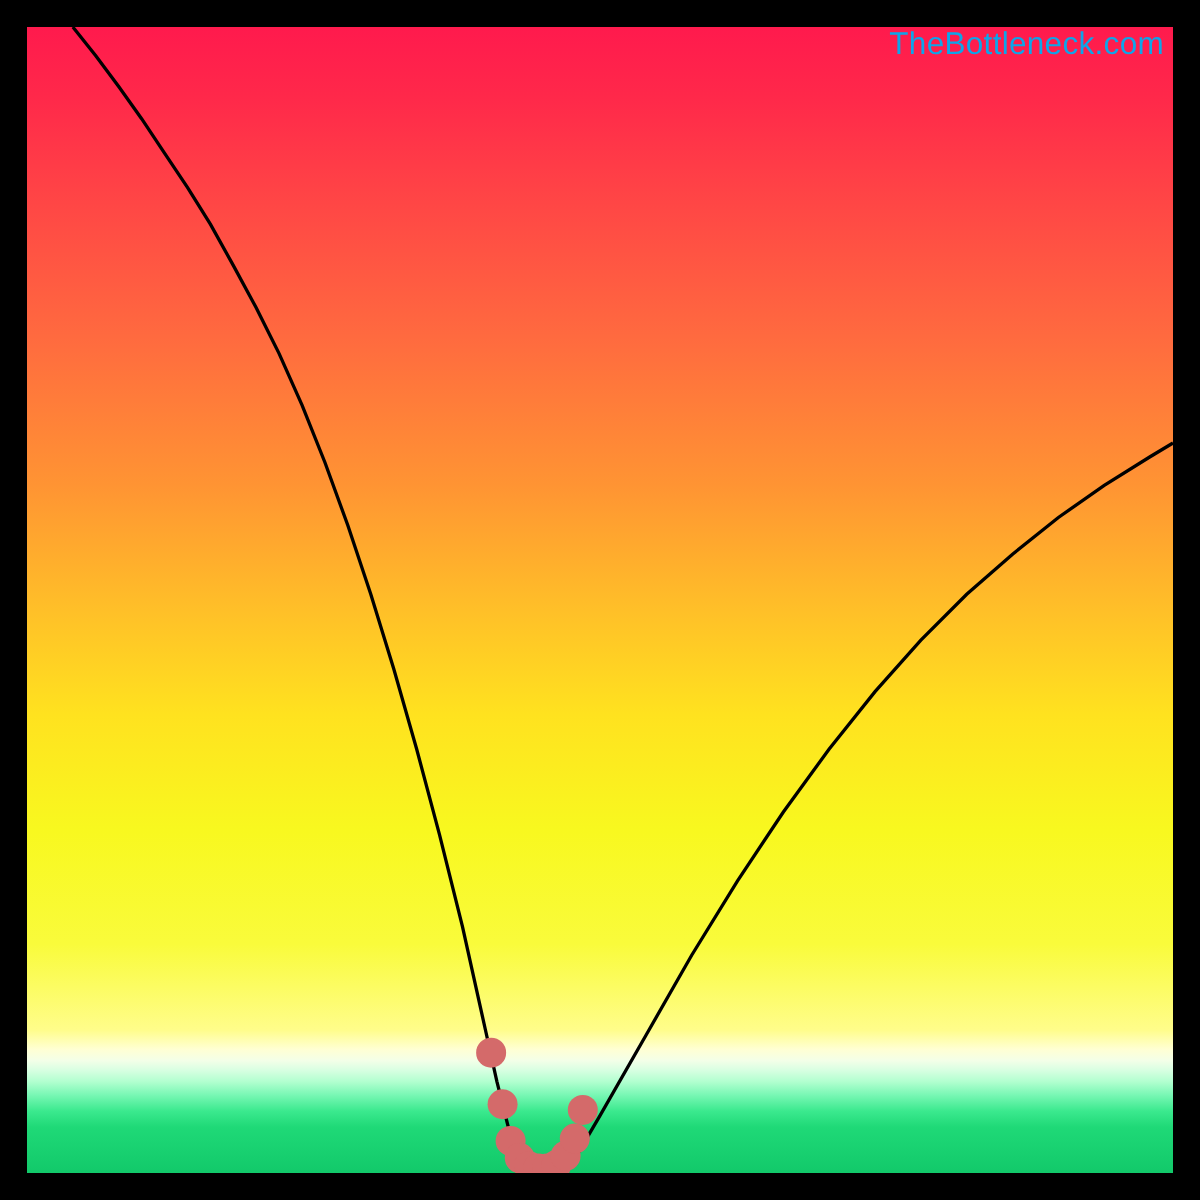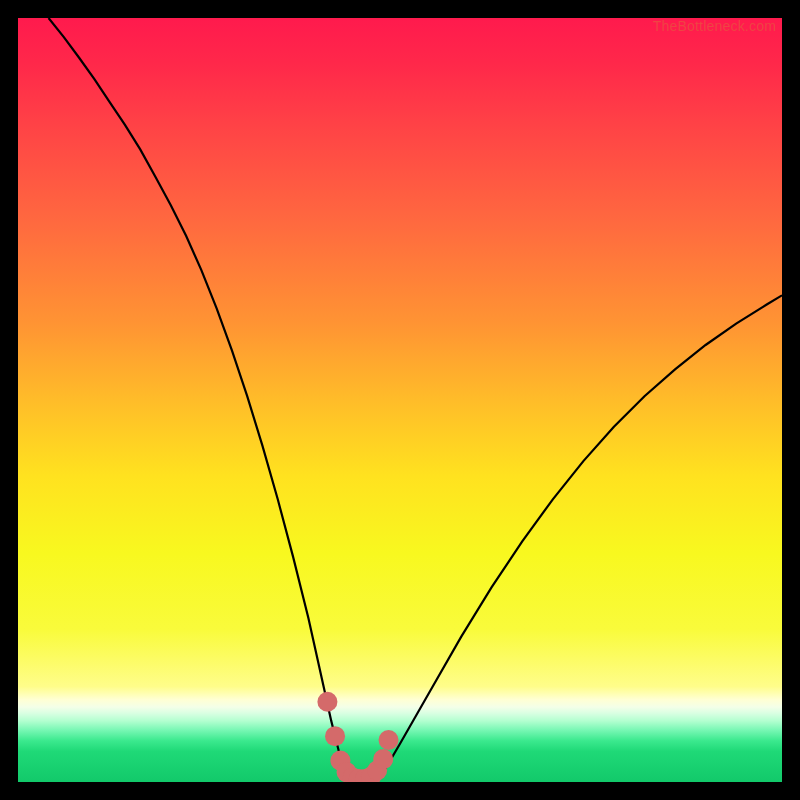--- a/index.html
+++ b/index.html
@@ -47,8 +47,8 @@
     position: absolute;
     top: 0px;
     right: 6px;
-    color: #ef4444;
-    font-size: 14px;
+    color: #0ea5e9;
+    font-size: 21px;
     font-weight: 500;
     letter-spacing: 0.2px;
     user-select: none;

